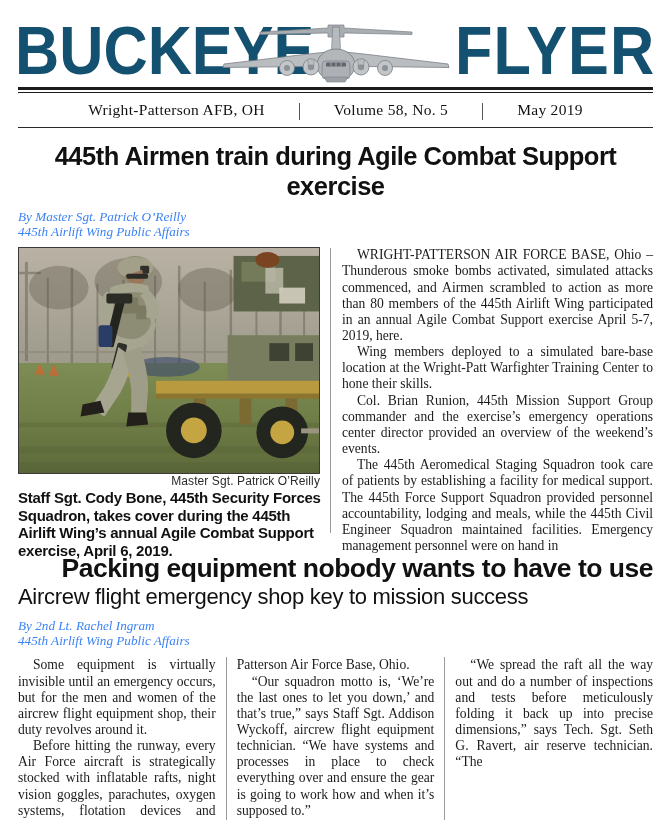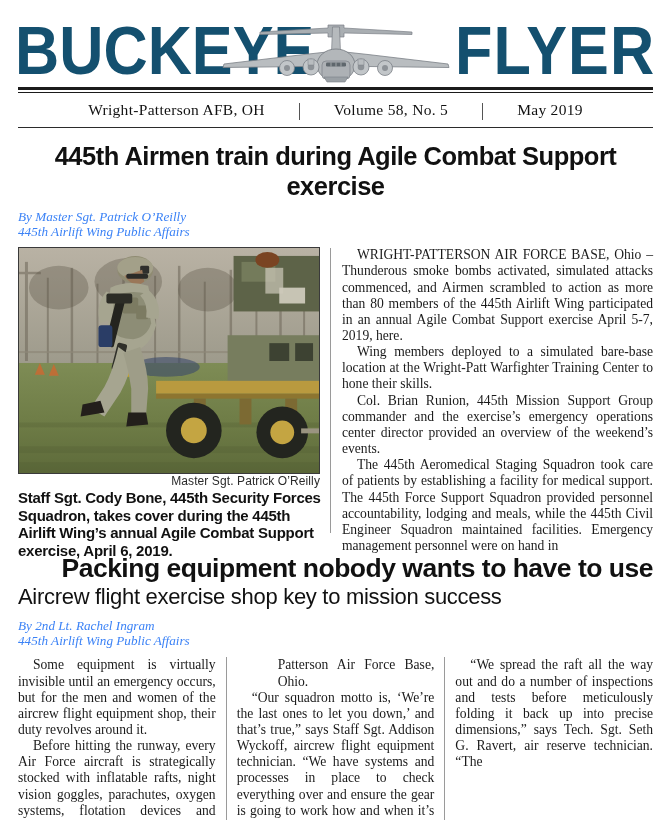--- a/index.html
+++ b/index.html
@@ -431,7 +431,7 @@
   </div>
 
   <h1 class="headline headline-left">Packing equipment nobody wants to have to use</h1>
-  <h2 class="subhead">Aircrew flight exercise shop key to mission success</h2>
+  <h2 class="subhead">Aircrew flight emergency shop key to mission success</h2>
   <div class="byline">
     <div>By 2nd Lt. Rachel Ingram</div>
     <div>445th Airlift Wing Public Affairs</div>

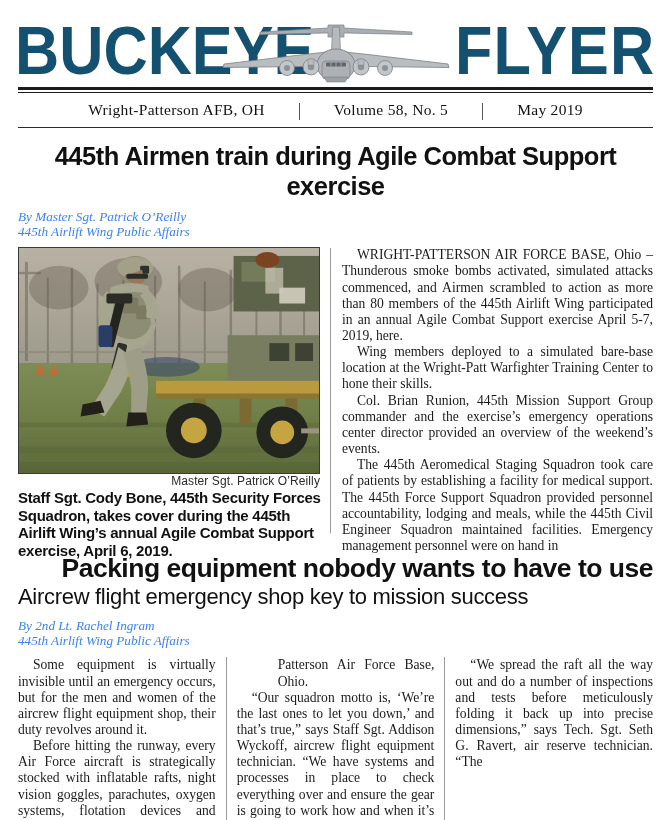--- a/index.html
+++ b/index.html
@@ -200,7 +200,7 @@
     margin: 0;
     text-indent: 15px;
   }
-  .body-text p.noindent { text-indent: 0; margin-left: 41px; }
+  .body-text p.noindent { text-indent: 0; }
 
   .jump {
     display: flex;

